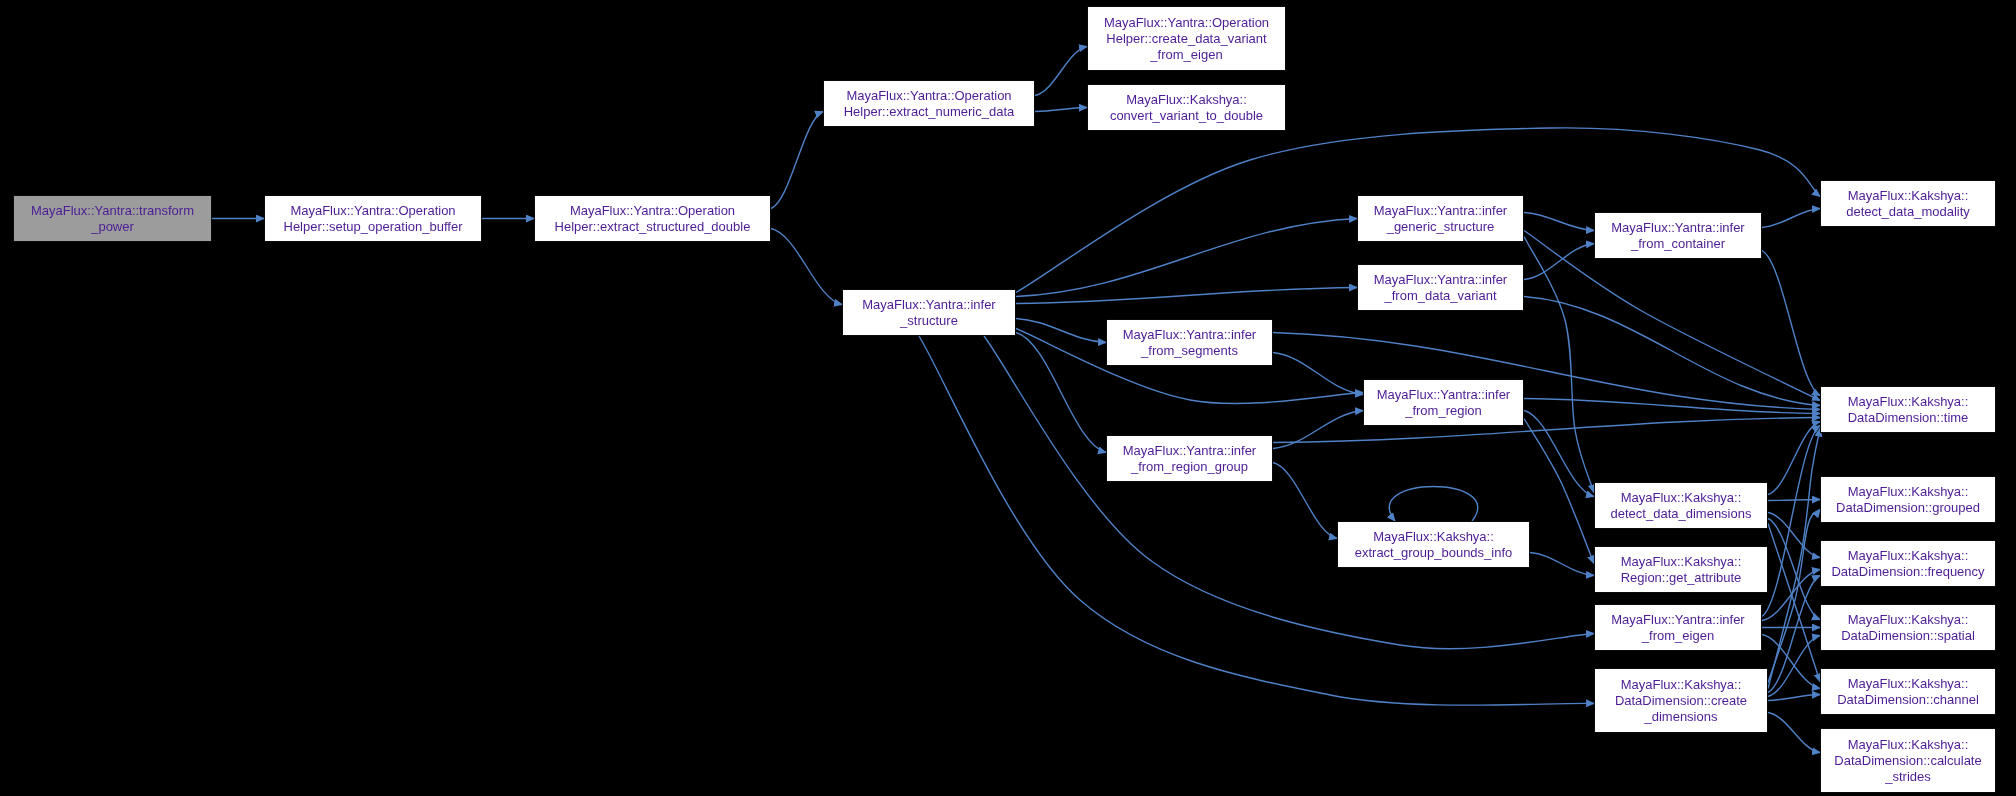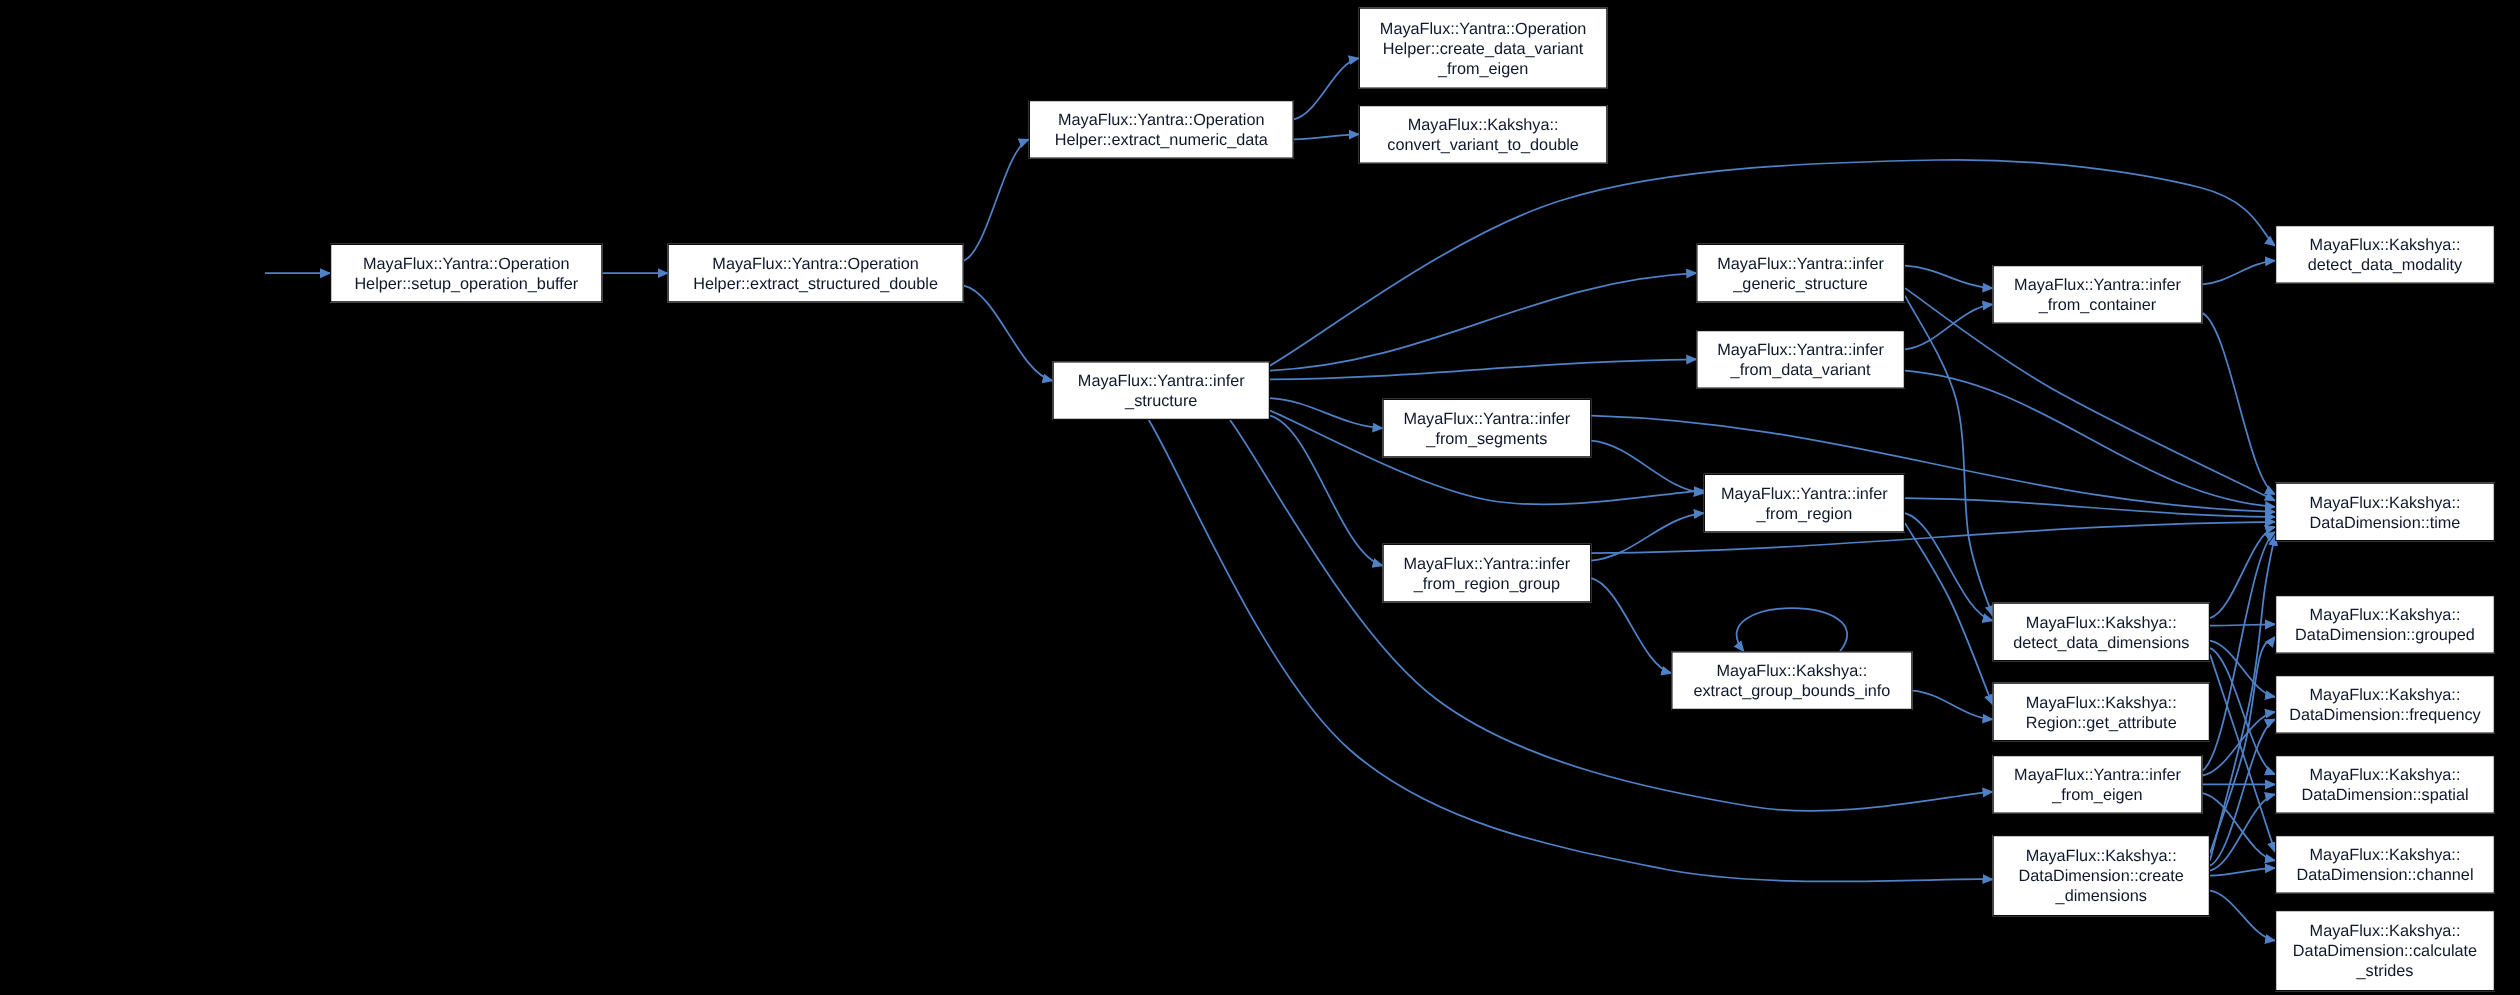--- a/index.html
+++ b/index.html
@@ -11,7 +11,7 @@
   .edge{fill:none;stroke:#4f81c7;stroke-width:1.4px;}
   .node{
     position:absolute;box-sizing:border-box;
-    background:#fff;border:1px solid #0a0a0a;color:#0f172a;
+    background:#fff;border:1px solid #0a0a0a;color:#4c1d95;
     display:flex;align-items:center;justify-content:center;
     text-align:center;white-space:pre-line;
     font-size:13px;line-height:16px;

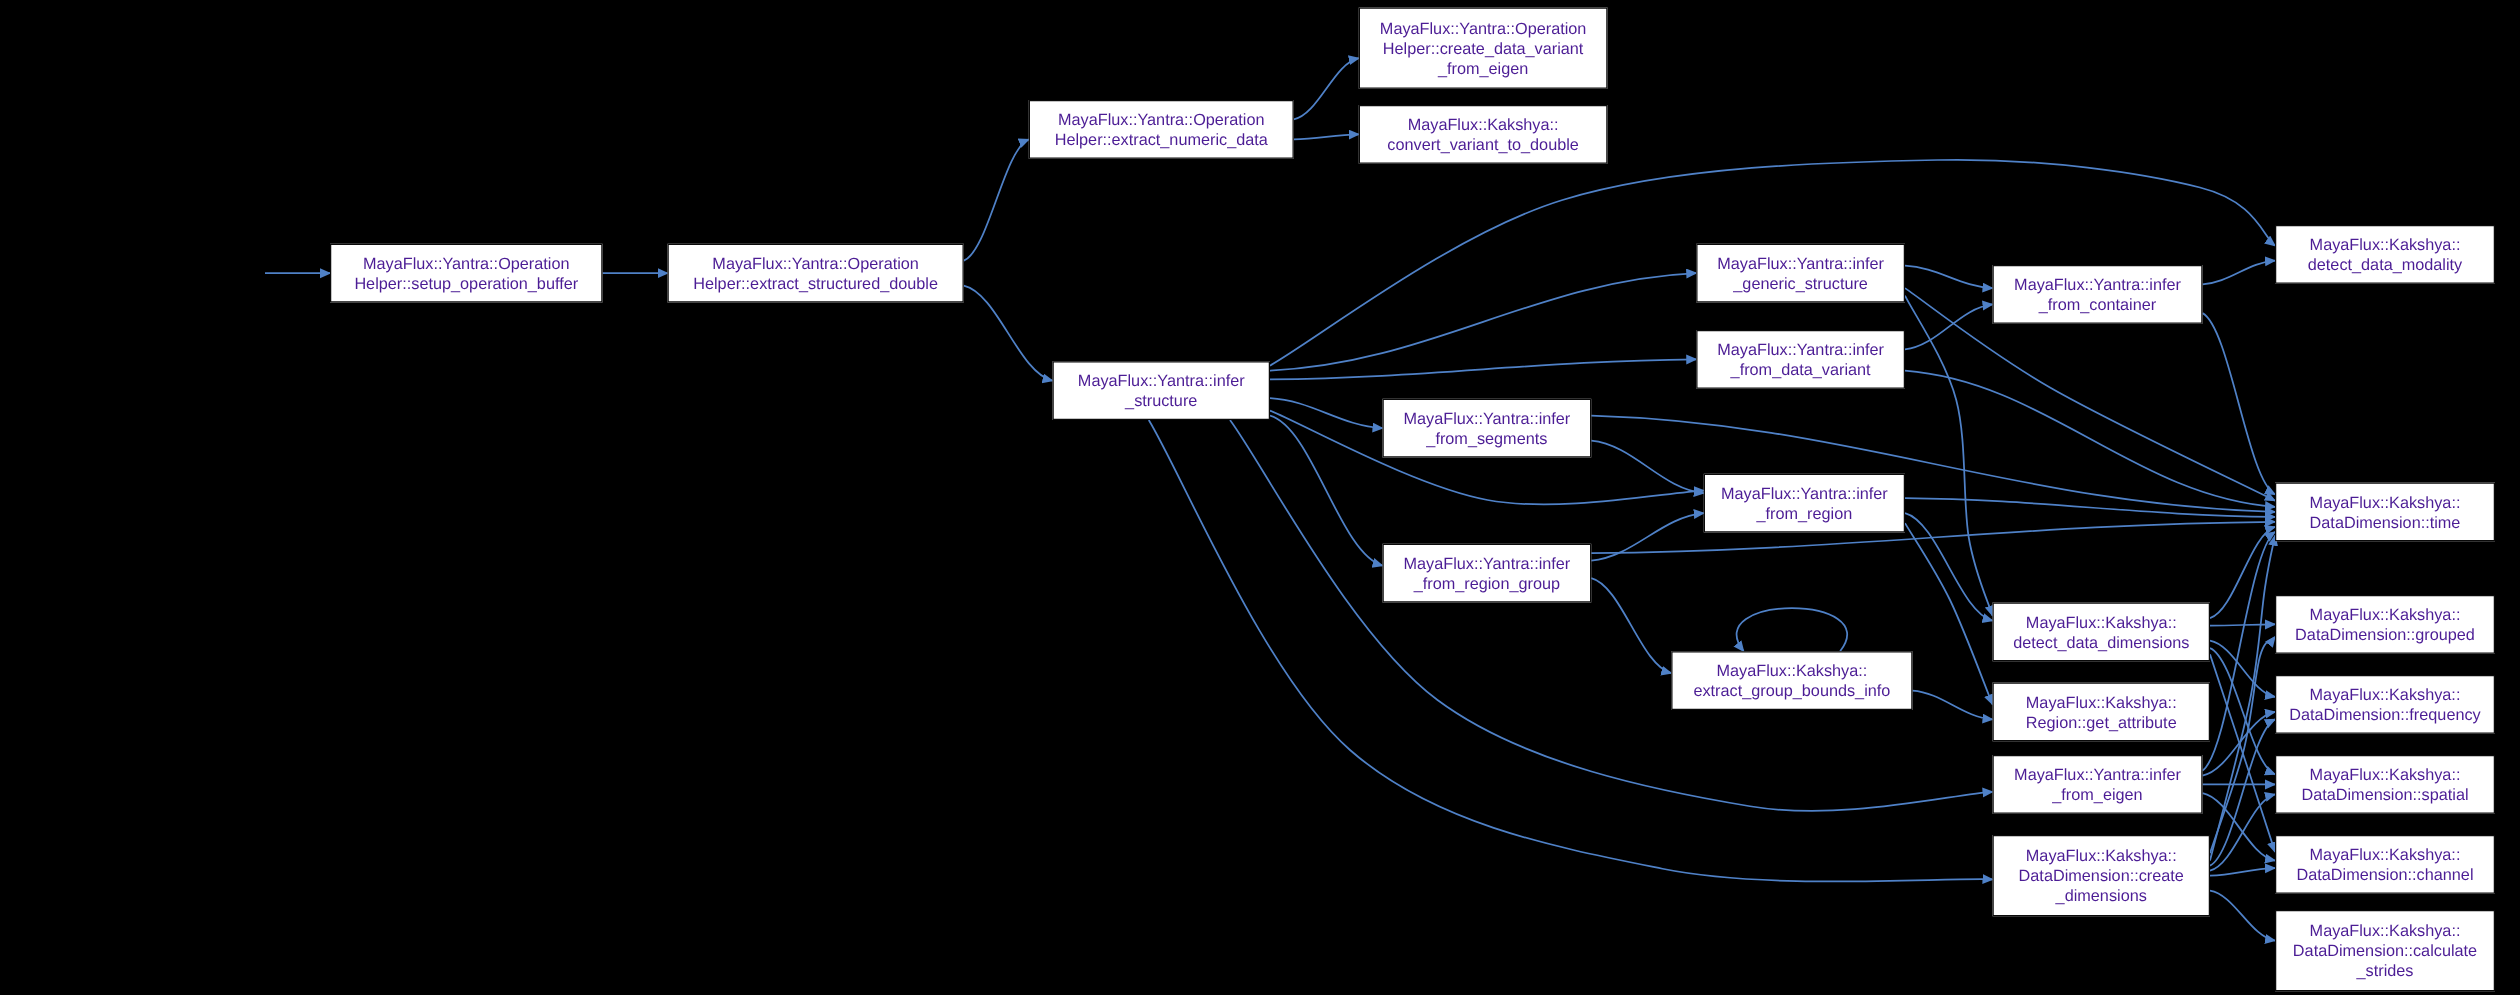--- a/index.html
+++ b/index.html
@@ -77,6 +77,8 @@
       <path d="M 1768 712.5 C 1787.76 715.7, 1800.24 749.3, 1820 752.5" class="edge" marker-end="url(#arrow)" data-interactable="false"></path>
     </svg>
 
+<div class="node highlight" data-interactable="false" style="left: 13px; top: 195px; width: 199px; height: 47px;">MayaFlux::Yantra::transform
+_power</div>
     <div class="node" data-interactable="true" style="left: 264px; top: 195px; width: 218px; height: 47px;">MayaFlux::Yantra::Operation
 Helper::setup_operation_buffer</div>
     <div class="node" data-interactable="true" style="left: 534px; top: 195px; width: 237px; height: 47px;">MayaFlux::Yantra::Operation

